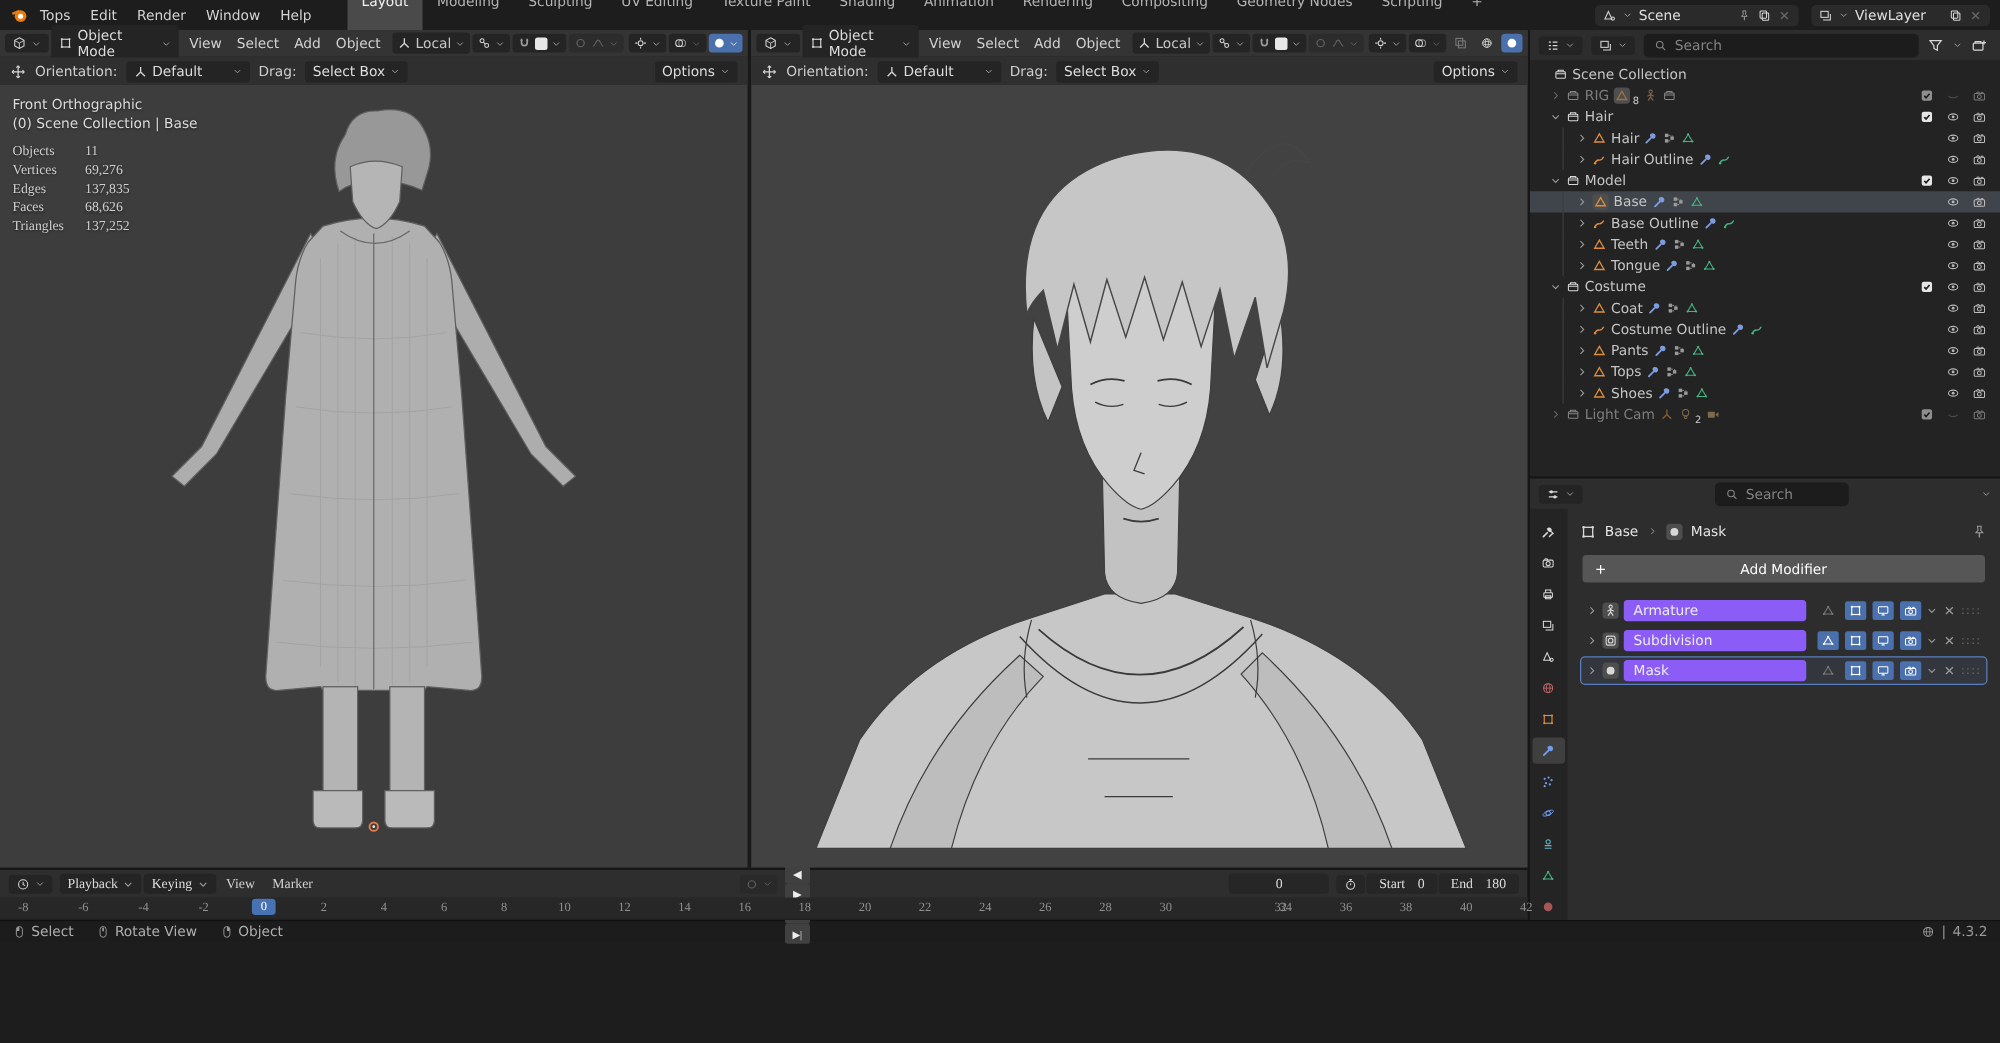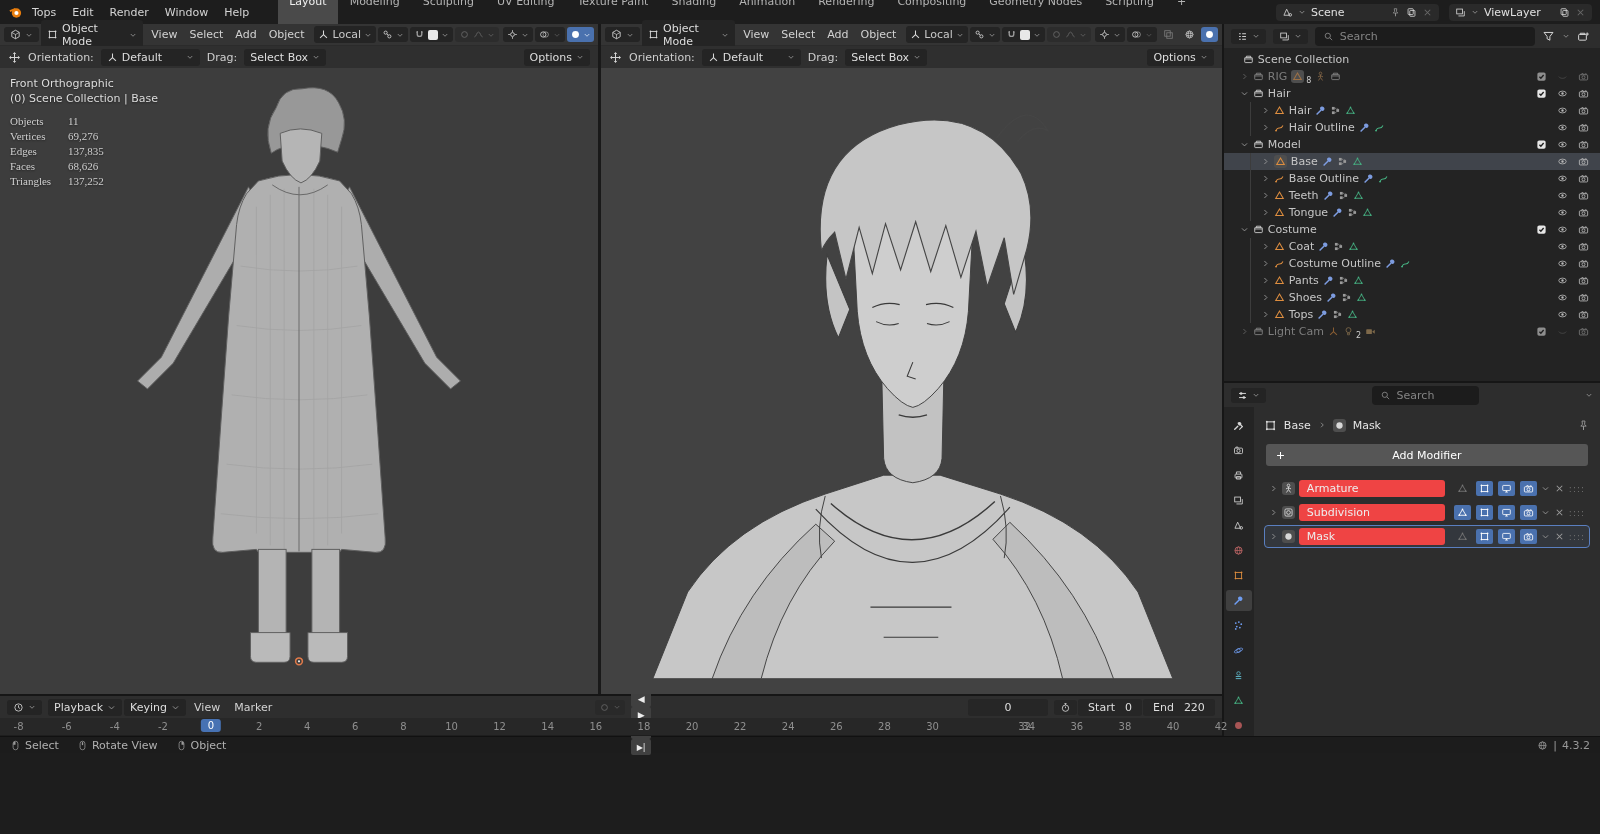--- a/index.html
+++ b/index.html
@@ -1302,7 +1302,7 @@
             <svg class="ic i11 c-mesh">
               <use href="#s-mesh"></use>
             </svg>
-            <span class="olabel">Shoes</span>
+            <span class="olabel">Tops</span>
             <svg class="ic i11 c-wrench">
               <use href="#s-wrench"></use>
             </svg>
@@ -1332,7 +1332,7 @@
             <svg class="ic i11 c-mesh">
               <use href="#s-mesh"></use>
             </svg>
-            <span class="olabel">Tops</span>
+            <span class="olabel">Shoes</span>
             <svg class="ic i11 c-wrench">
               <use href="#s-wrench"></use>
             </svg>

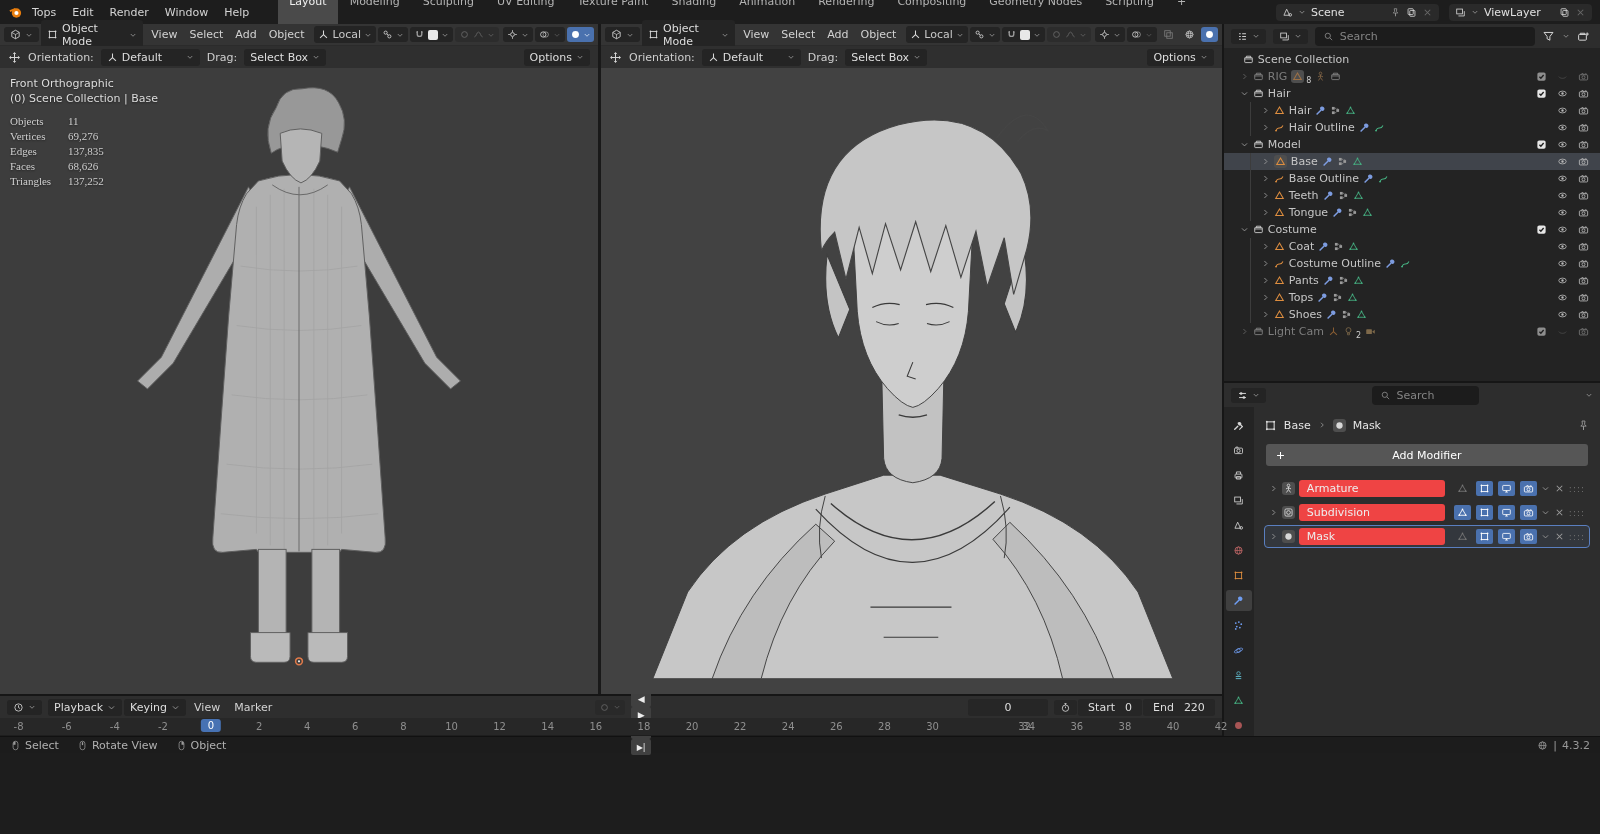--- a/index.html
+++ b/index.html
@@ -71,7 +71,7 @@
   .addmod .plus { position:absolute; left:9px; }
   .modrow { height:23px; display:flex; align-items:center; gap:4px; border:1px solid transparent; border-radius:4px; padding:0 4px; }
   .modrow.active { border-color:#5a7fc0; background:#33373d; }
-  .mod-name { width:146px; background:#ef4444; border-radius:3px; padding:2px 8px; color:#ededed; white-space:nowrap; }
+  .mod-name { width:146px; background:#8b5cf6; border-radius:3px; padding:2px 8px; color:#ededed; white-space:nowrap; }
   .mtoggle { width:17px; height:15px; border-radius:2px; display:flex; align-items:center; justify-content:center; color:#777; margin-left:1px; }
   .mtoggle.on { background:#4a71ae; color:#fff; }
   .grip { color:#6d6d6d; letter-spacing:1px; font-size:9px; }

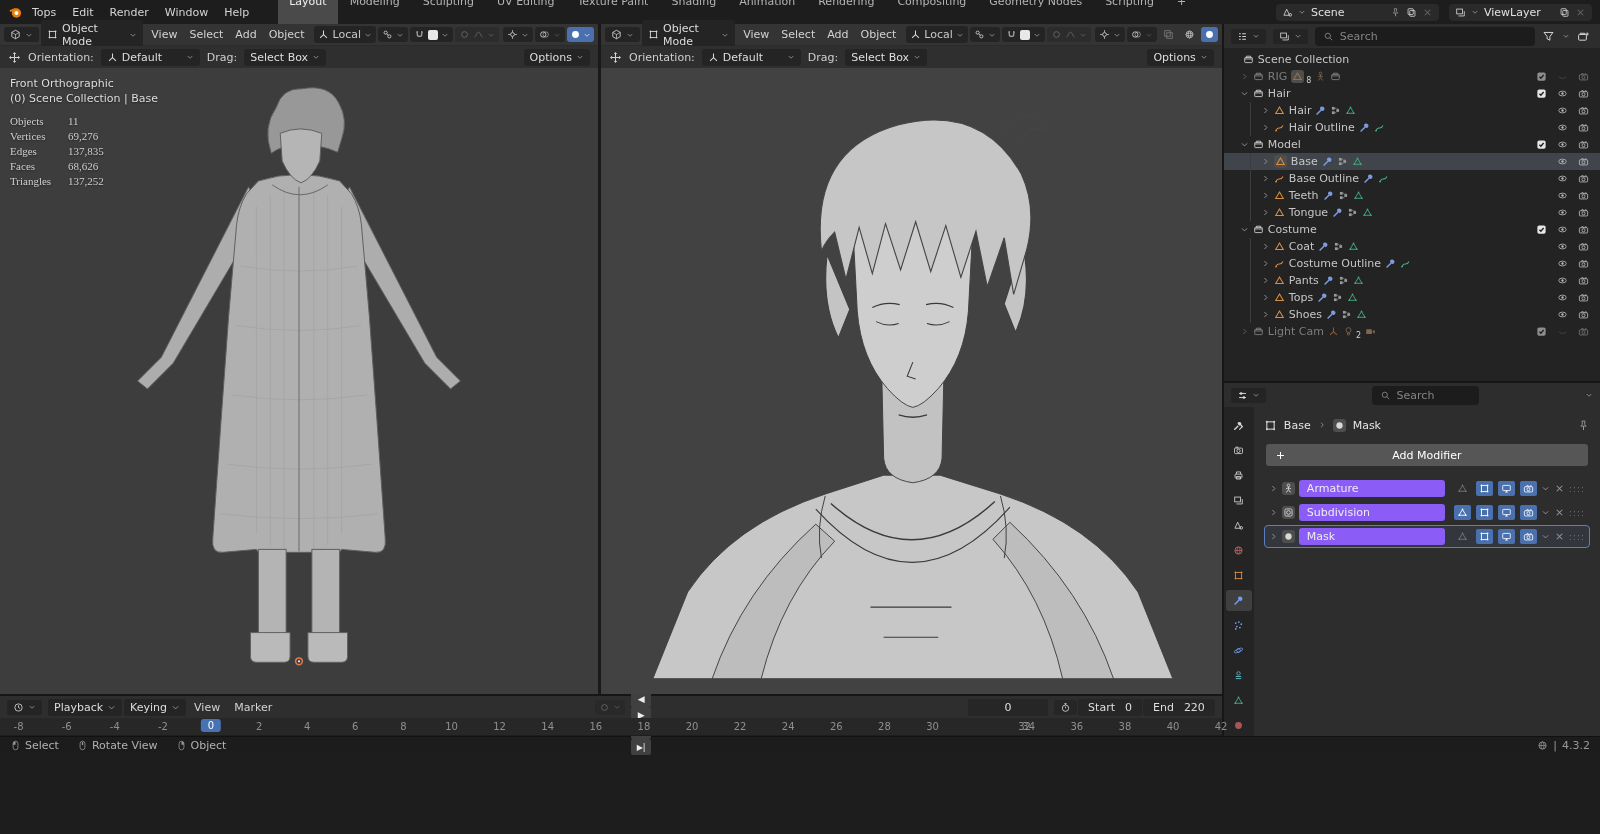--- a/index.html
+++ b/index.html
@@ -76,7 +76,7 @@
   .mtoggle.on { background:#4a71ae; color:#fff; }
   .grip { color:#6d6d6d; letter-spacing:1px; font-size:9px; }
   
-  #timeline { flex:1; background:#2b2b2b; border-top:2px solid #161616; display:flex; flex-direction:column; }
+  #timeline { flex:1; background:#2b2b2b; border-top:2px solid #161616; display:flex; flex-direction:column;font-family:Liberation Serif, serif; }
   .tl-header { height:22px; background:#2e2e2e; display:flex; align-items:center; padding:0 7px; gap:6px; }
   .tbtn { width:20px; height:16px; background:#404040; border-radius:2px; display:flex; align-items:center; justify-content:center; color:#ededed; gap:0; }
   .tl-field { background:#262626; border-radius:3px; padding:2px 10px; color:#dedede; display:flex; gap:10px; align-items:center; }

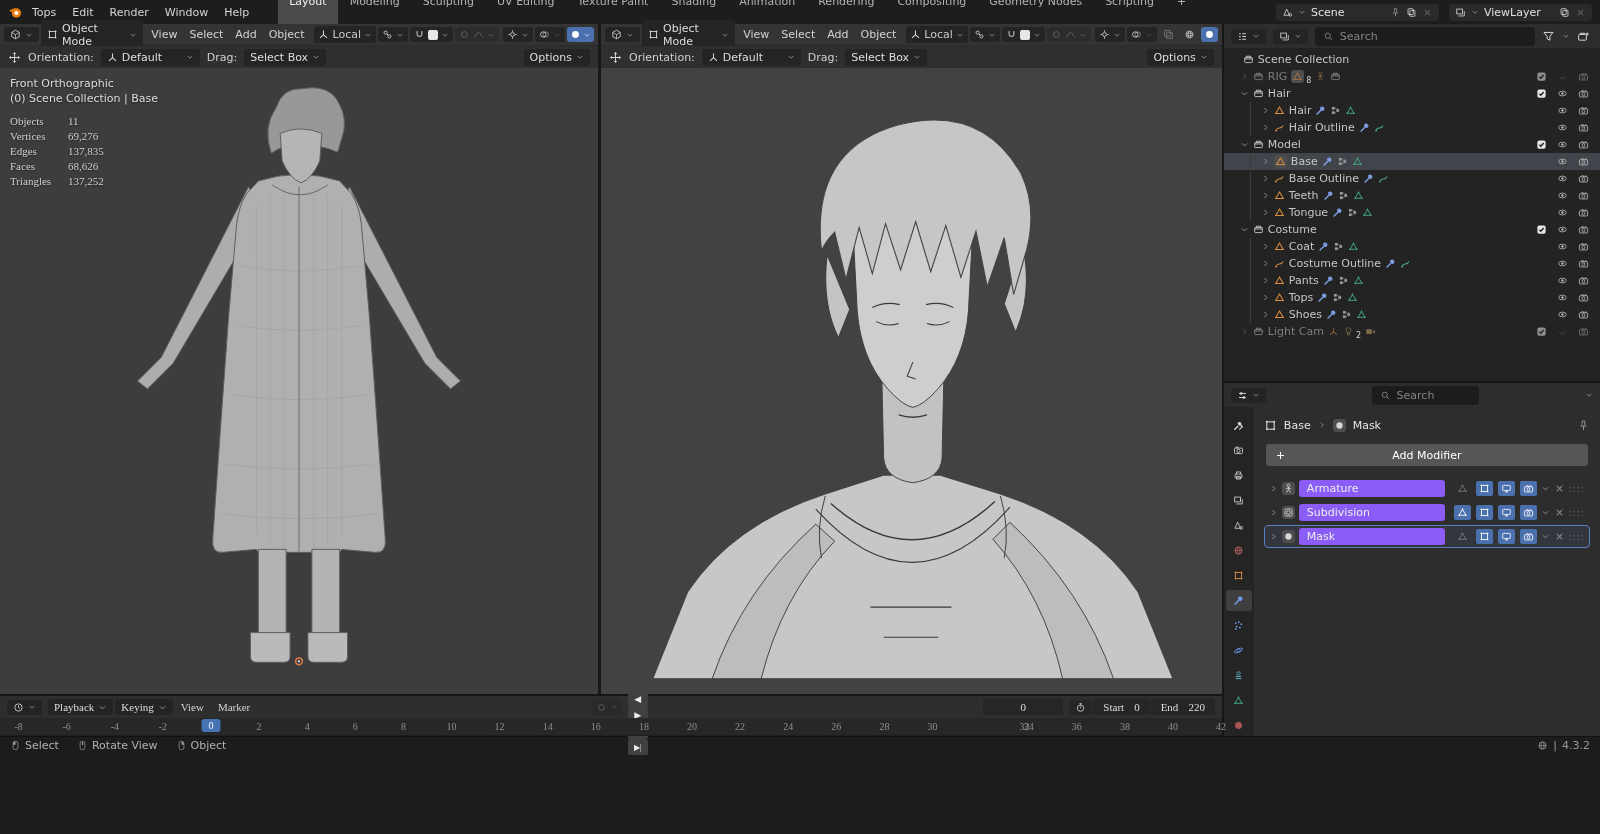--- a/index.html
+++ b/index.html
@@ -783,7 +783,7 @@
           </div>
           <div class="tl-field">
             <span>End</span>
-              <span>220</span>
+              <span>180</span>
           </div>
         </div>
       </div>

